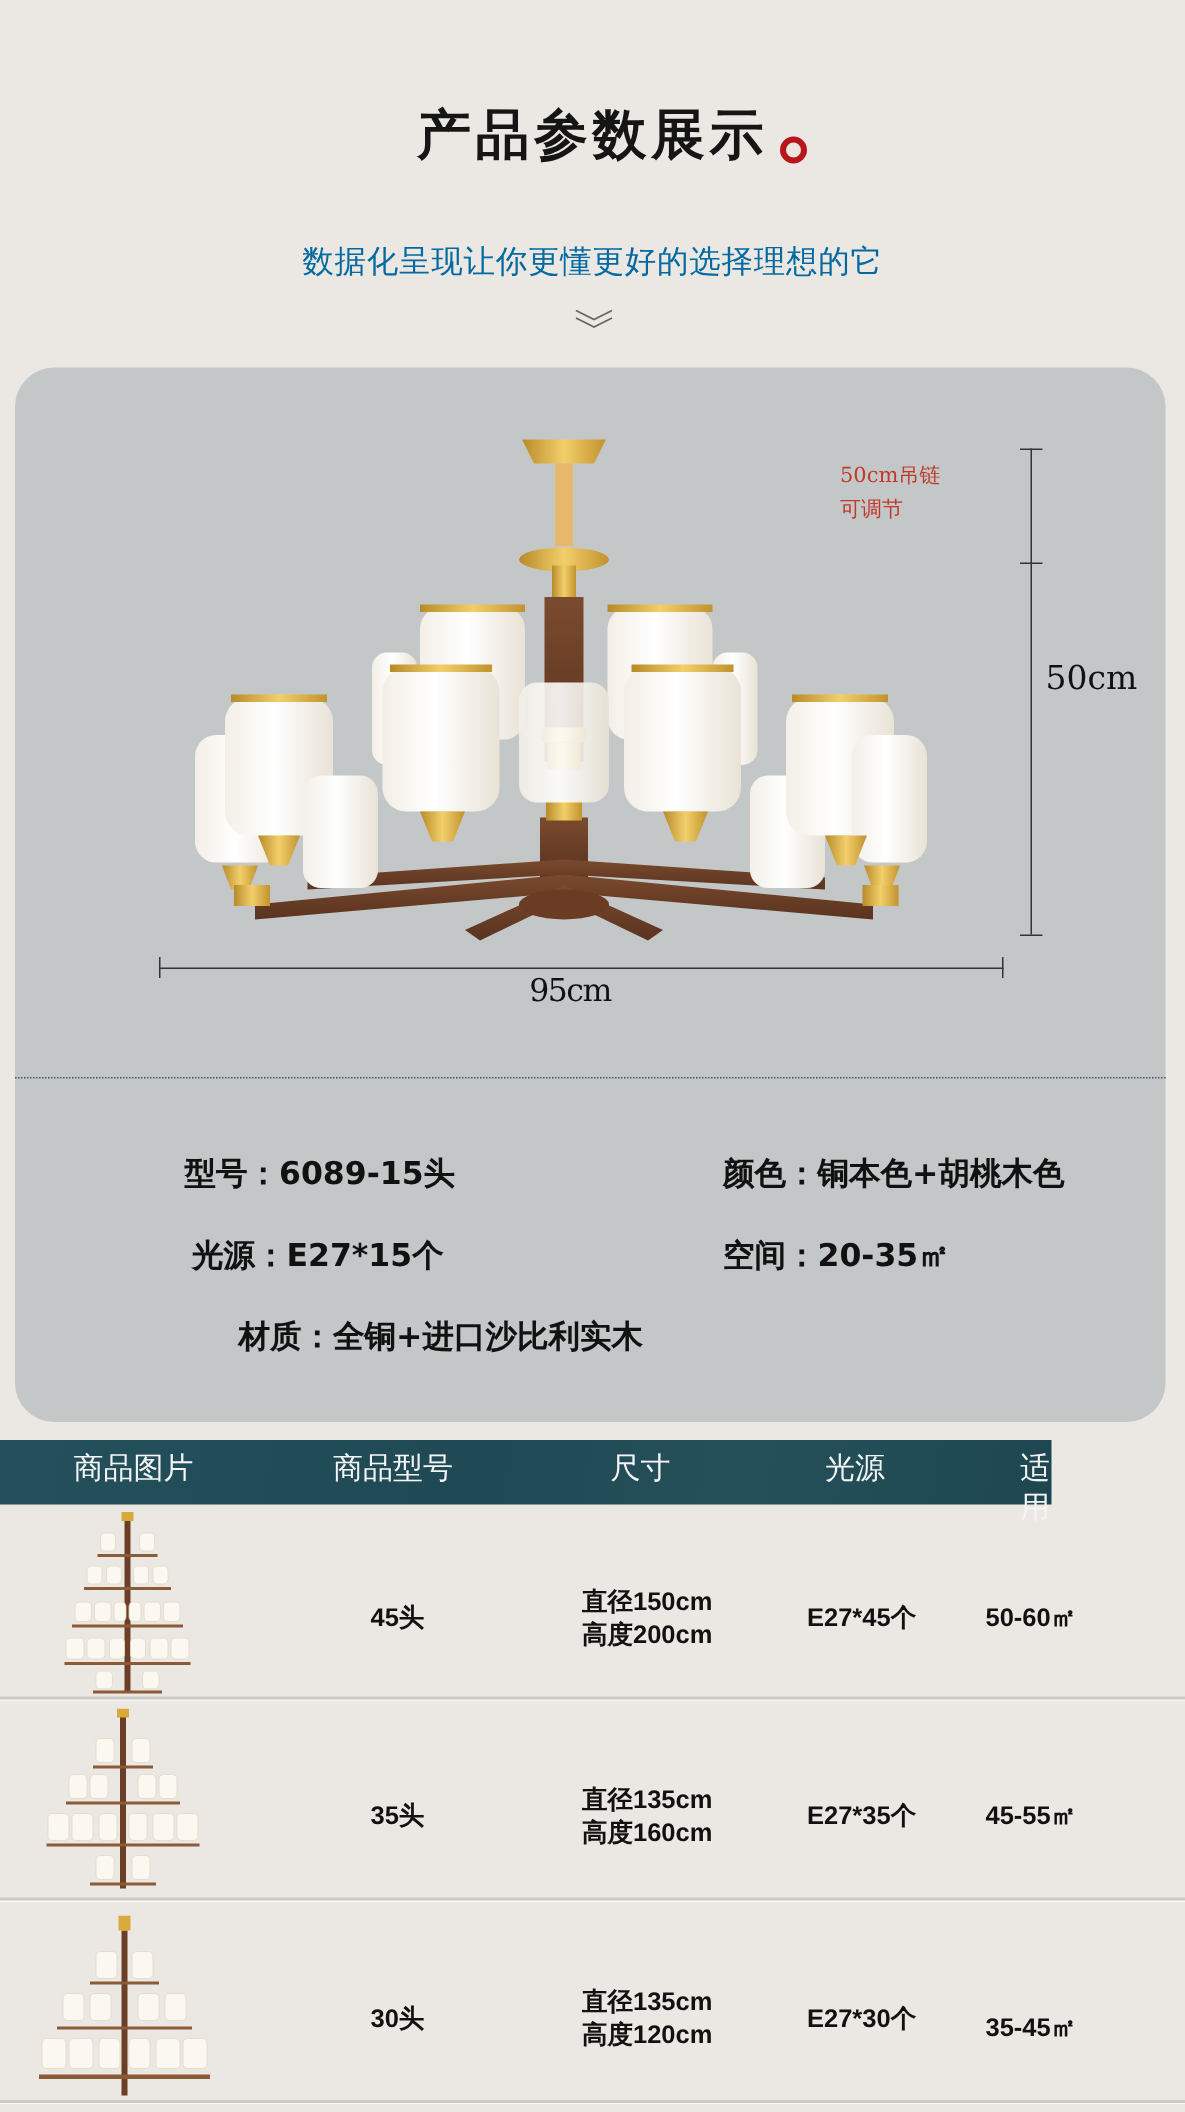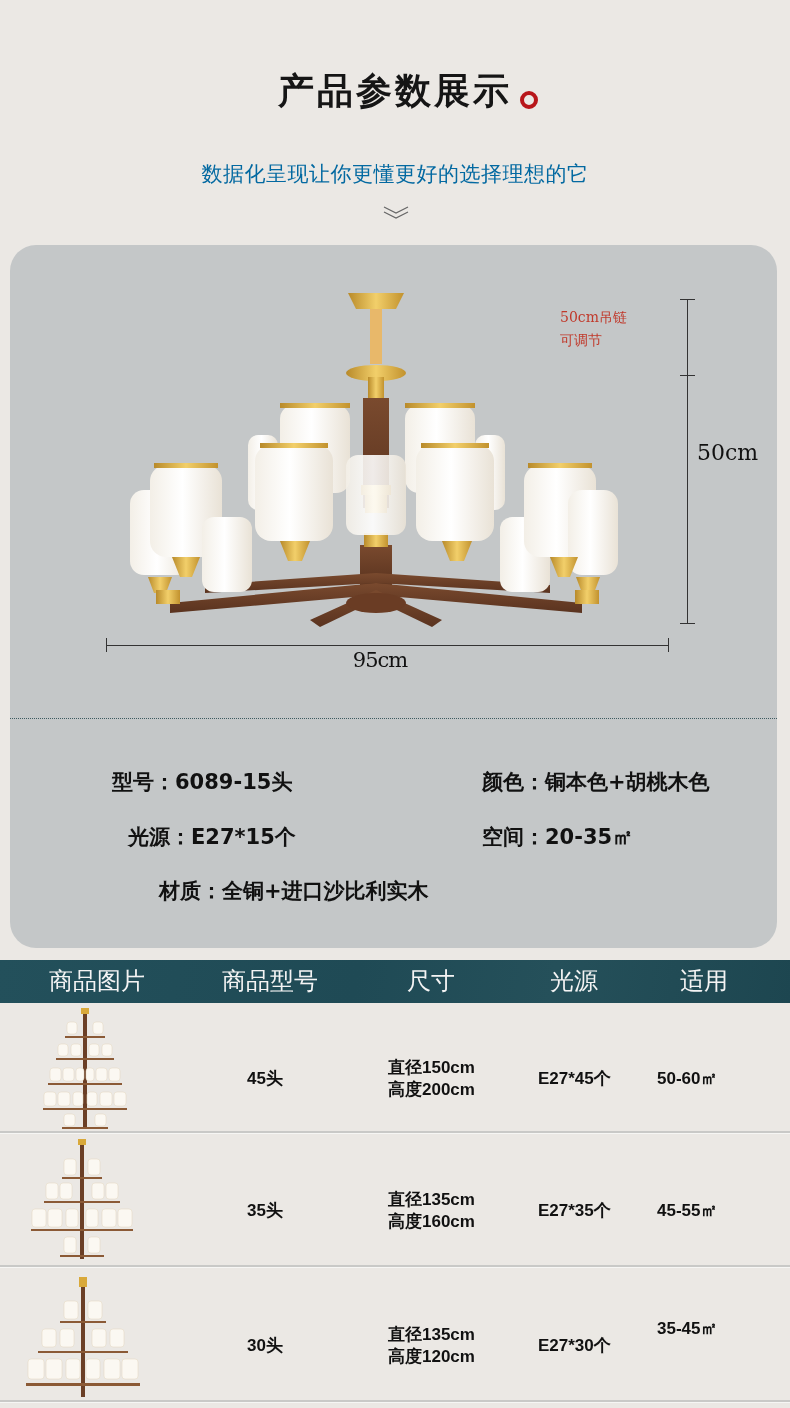--- a/index.html
+++ b/index.html
@@ -188,7 +188,7 @@
 
 <div class="abs dotted"></div>
 
-<div class="abs spec" style="left:112px;top:768px;">型号：6089-15头</div>
+<div class="abs spec" style="left:123px;top:768px;">型号：6089-15头</div>
 <div class="abs spec" style="left:482px;top:768px;">颜色：铜本色+胡桃木色</div>
 <div class="abs spec" style="left:128px;top:823px;">光源：E27*15个</div>
 <div class="abs spec" style="left:482px;top:823px;">空间：20-35㎡</div>

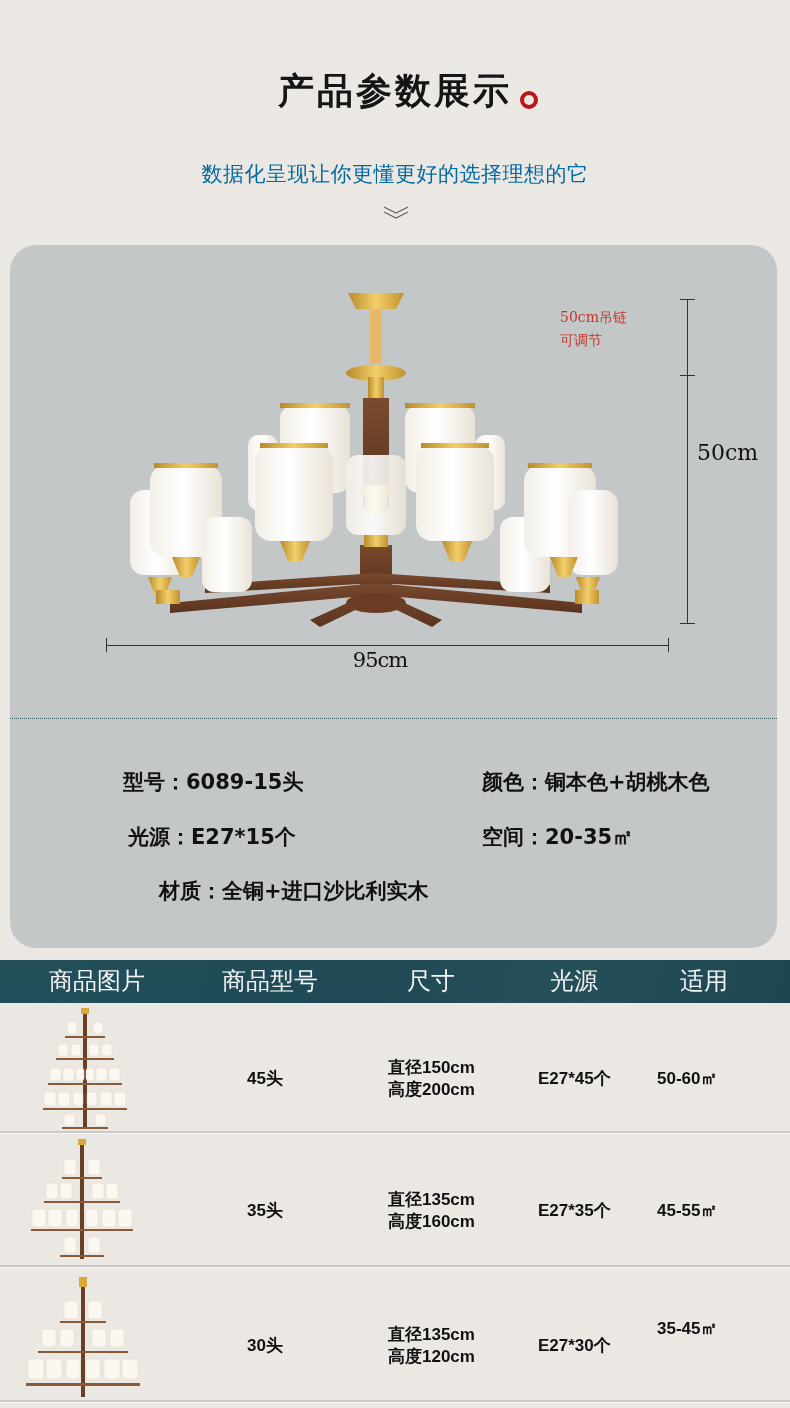--- a/index.html
+++ b/index.html
@@ -64,11 +64,11 @@
 
   
   .thead {
-    left: 0; top: 960px; width: 790px; height: 43px;
+    left: 0; top: 960px; width: 701px; height: 43px;
     background: linear-gradient(100deg, #23505b 0%, #1f4a55 45%, #25505a 70%, #1d4650 100%);
     color: #f4f4f4;
-    font-family: Liberation Sans, sans-serif;
-    font-size: 24px;
+    font-family: Liberation Mono, monospace;
+    font-size: 20px;
   }
   .thead span { position: absolute; top: 8px; line-height: 26px; }
 

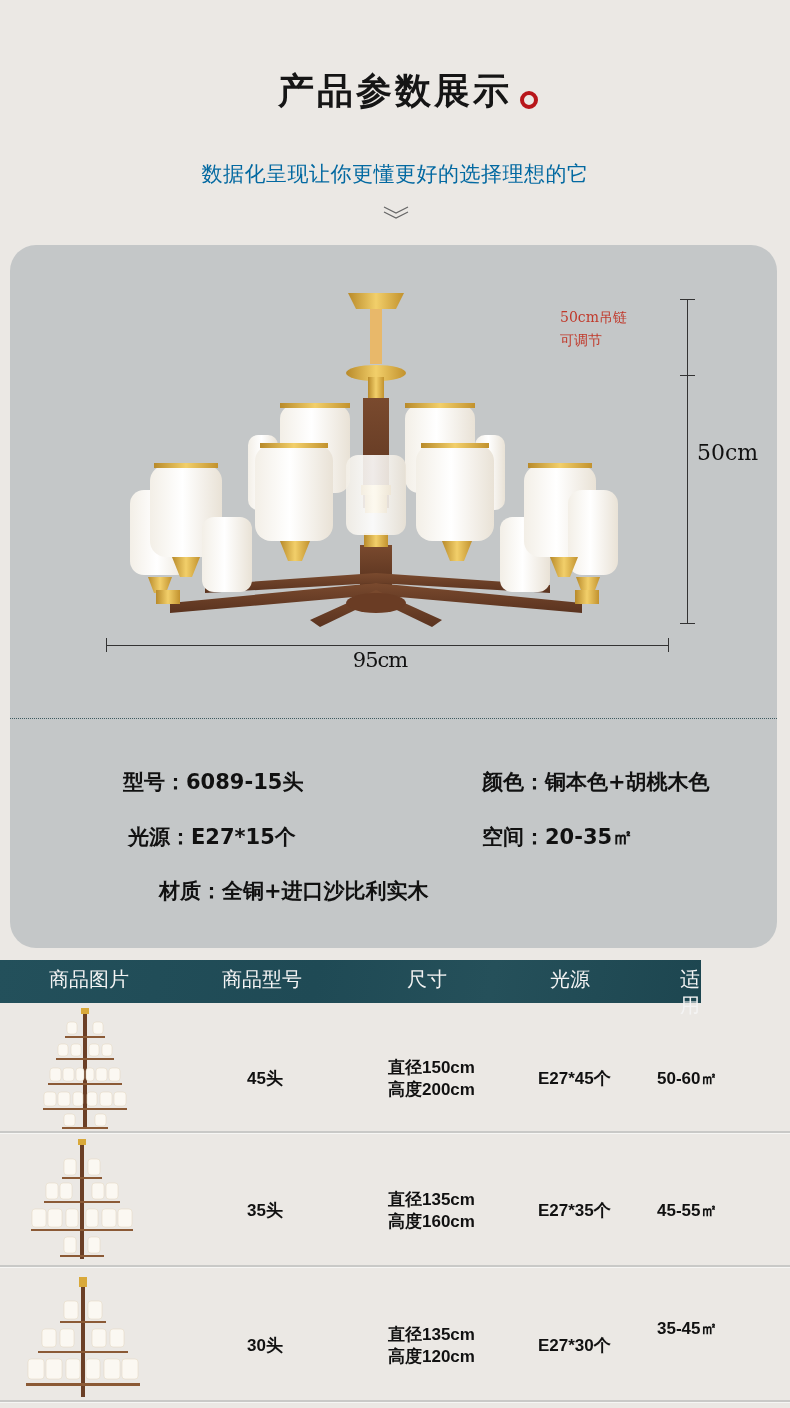--- a/index.html
+++ b/index.html
@@ -313,7 +313,7 @@
     <div>高度120cm</div>
   </div>
   <div class="cell" style="left:538px;top:66px;">E27*30个</div>
-  <div class="cell" style="left:657px;top:49px;">35-45㎡</div>
+  <div class="cell" style="left:657px;top:72px;">35-45㎡</div>
 </div>
 <div class="abs row-sep" style="top:1400px;"></div>
 

